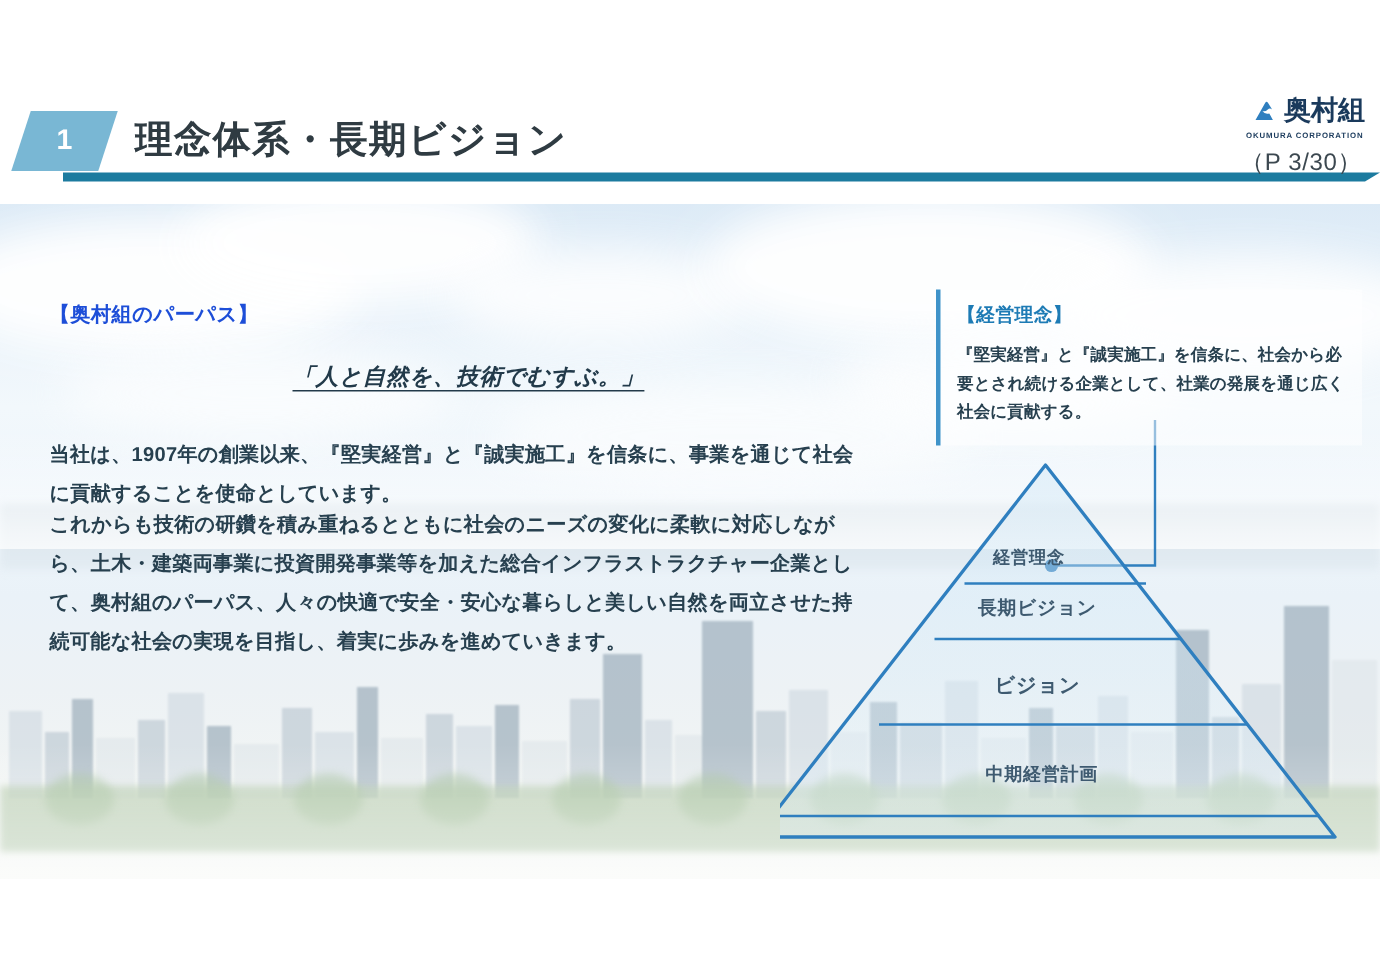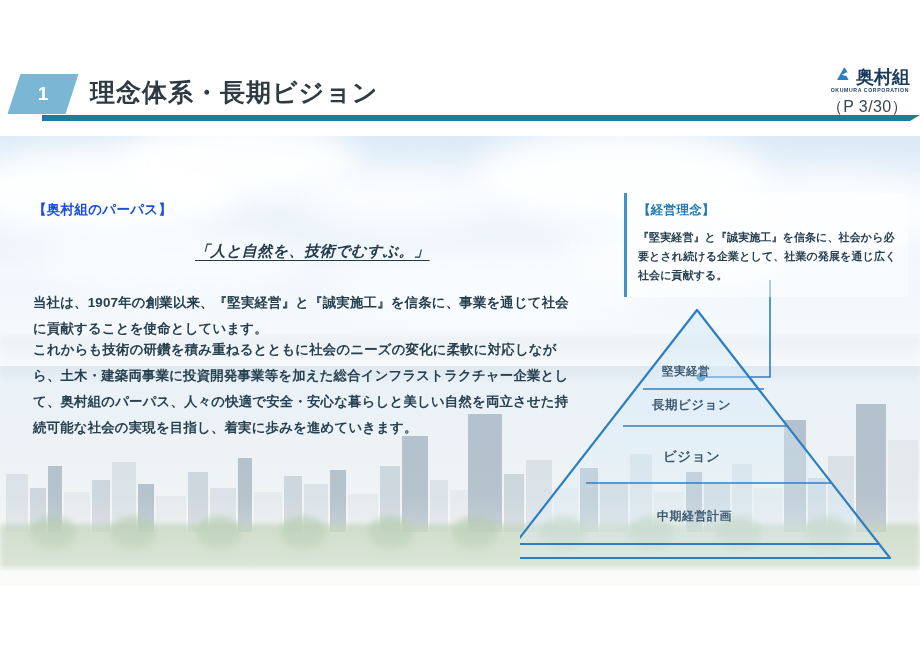--- a/index.html
+++ b/index.html
@@ -75,9 +75,10 @@
   }
   .logo-row {
     display: flex;
-    align-items: flex-end;
+    align-items: flex-start;
     justify-content: flex-end;
     gap: 3px;
+    font-family: Liberation Mono, monospace;
   }
   .logo-mark { display: block; }
   .logo-name {

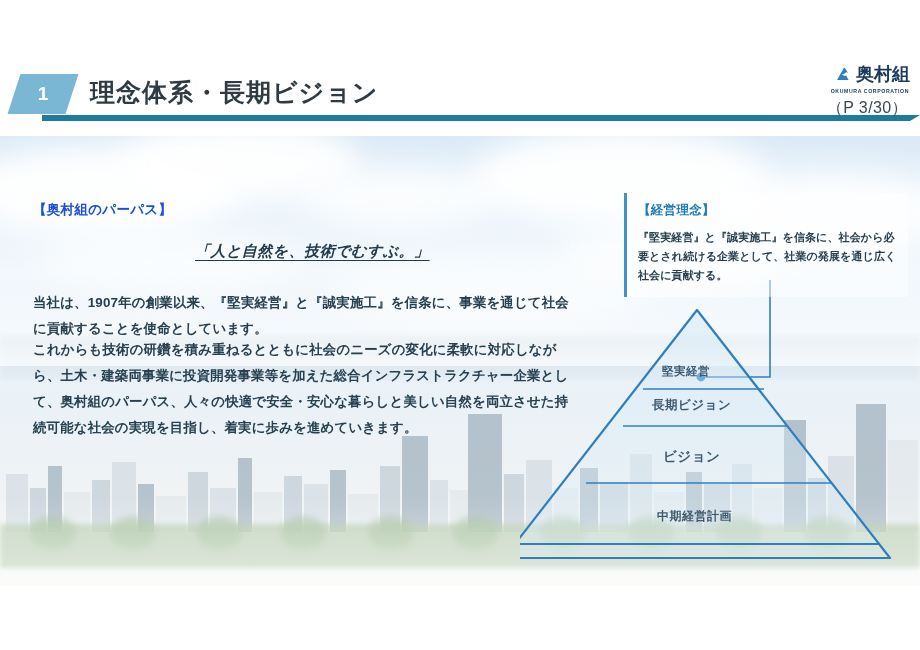--- a/index.html
+++ b/index.html
@@ -401,7 +401,7 @@
     <line x1="-16" y1="244" x2="360" y2="244" stroke="#2f7fbf" stroke-width="1.8"></line>
   </svg>
 
-  <div class="pyr-label lbl-rinen">堅実経営</div>
+  <div class="pyr-label lbl-rinen">経営理念</div>
   <div class="pyr-label lbl-kihan">長期ビジョン</div>
   <div class="pyr-label lbl-vision">ビジョン</div>
   <div class="pyr-label lbl-chuki">中期経営計画</div>

